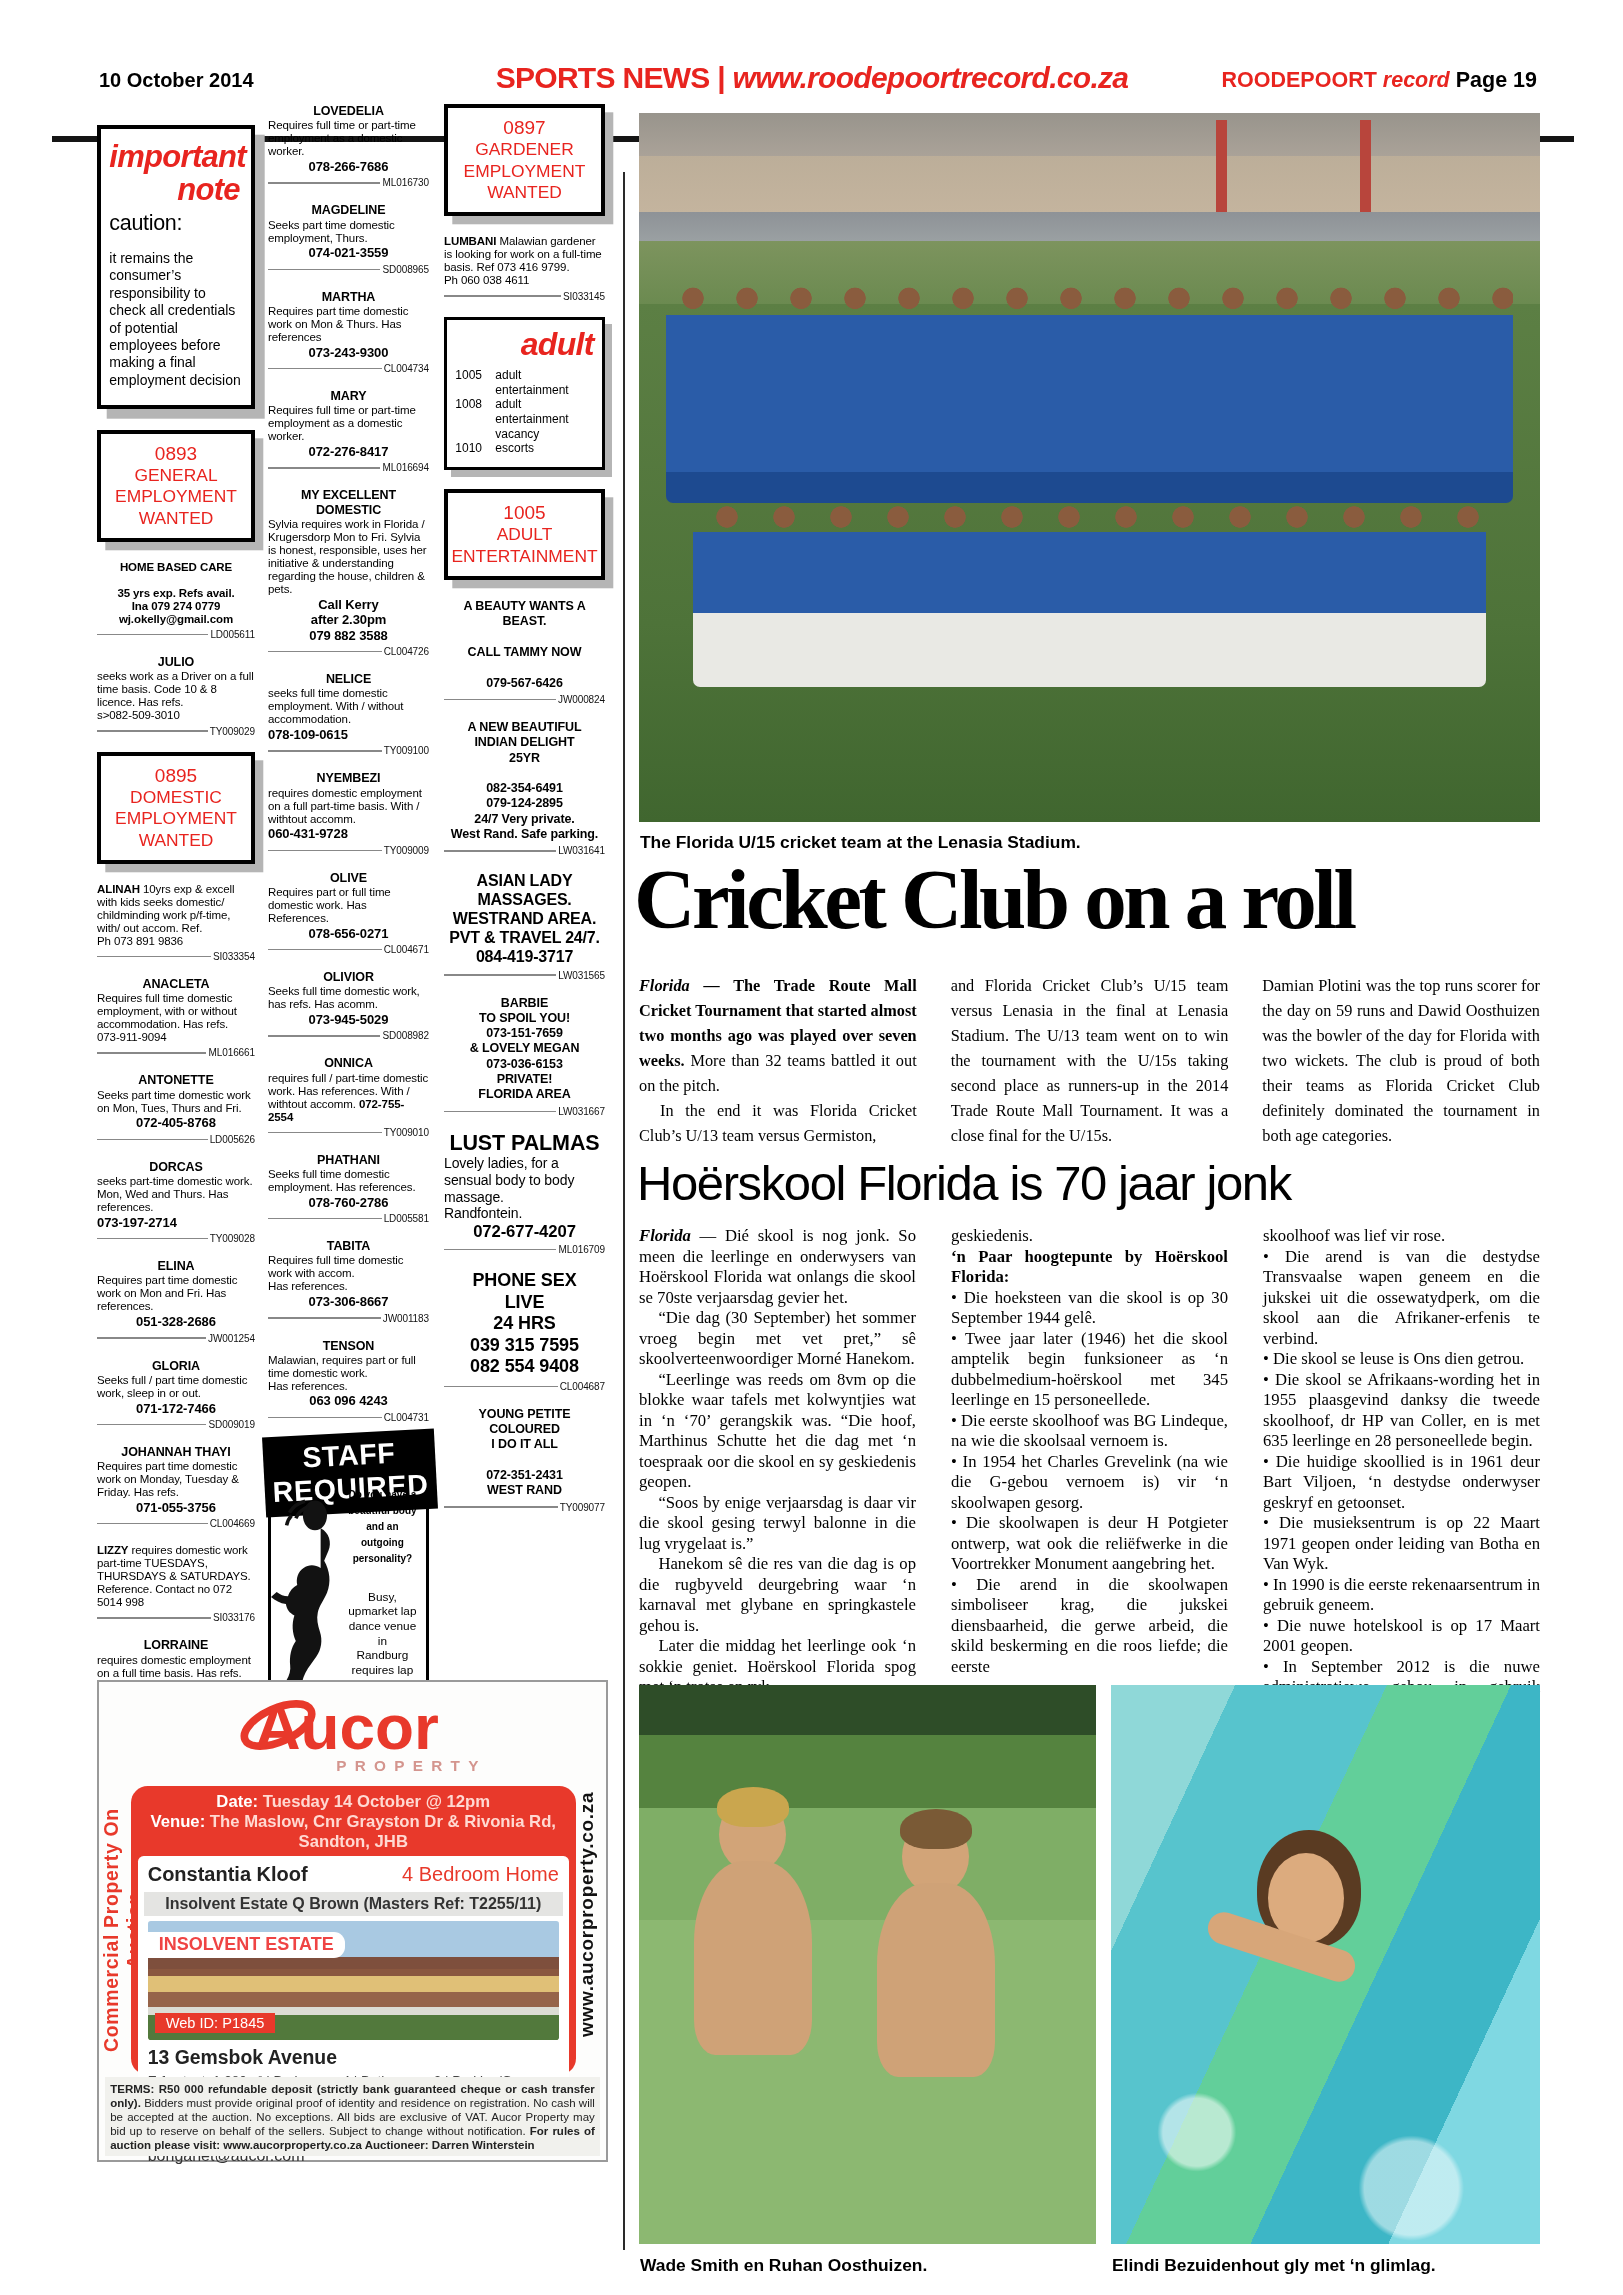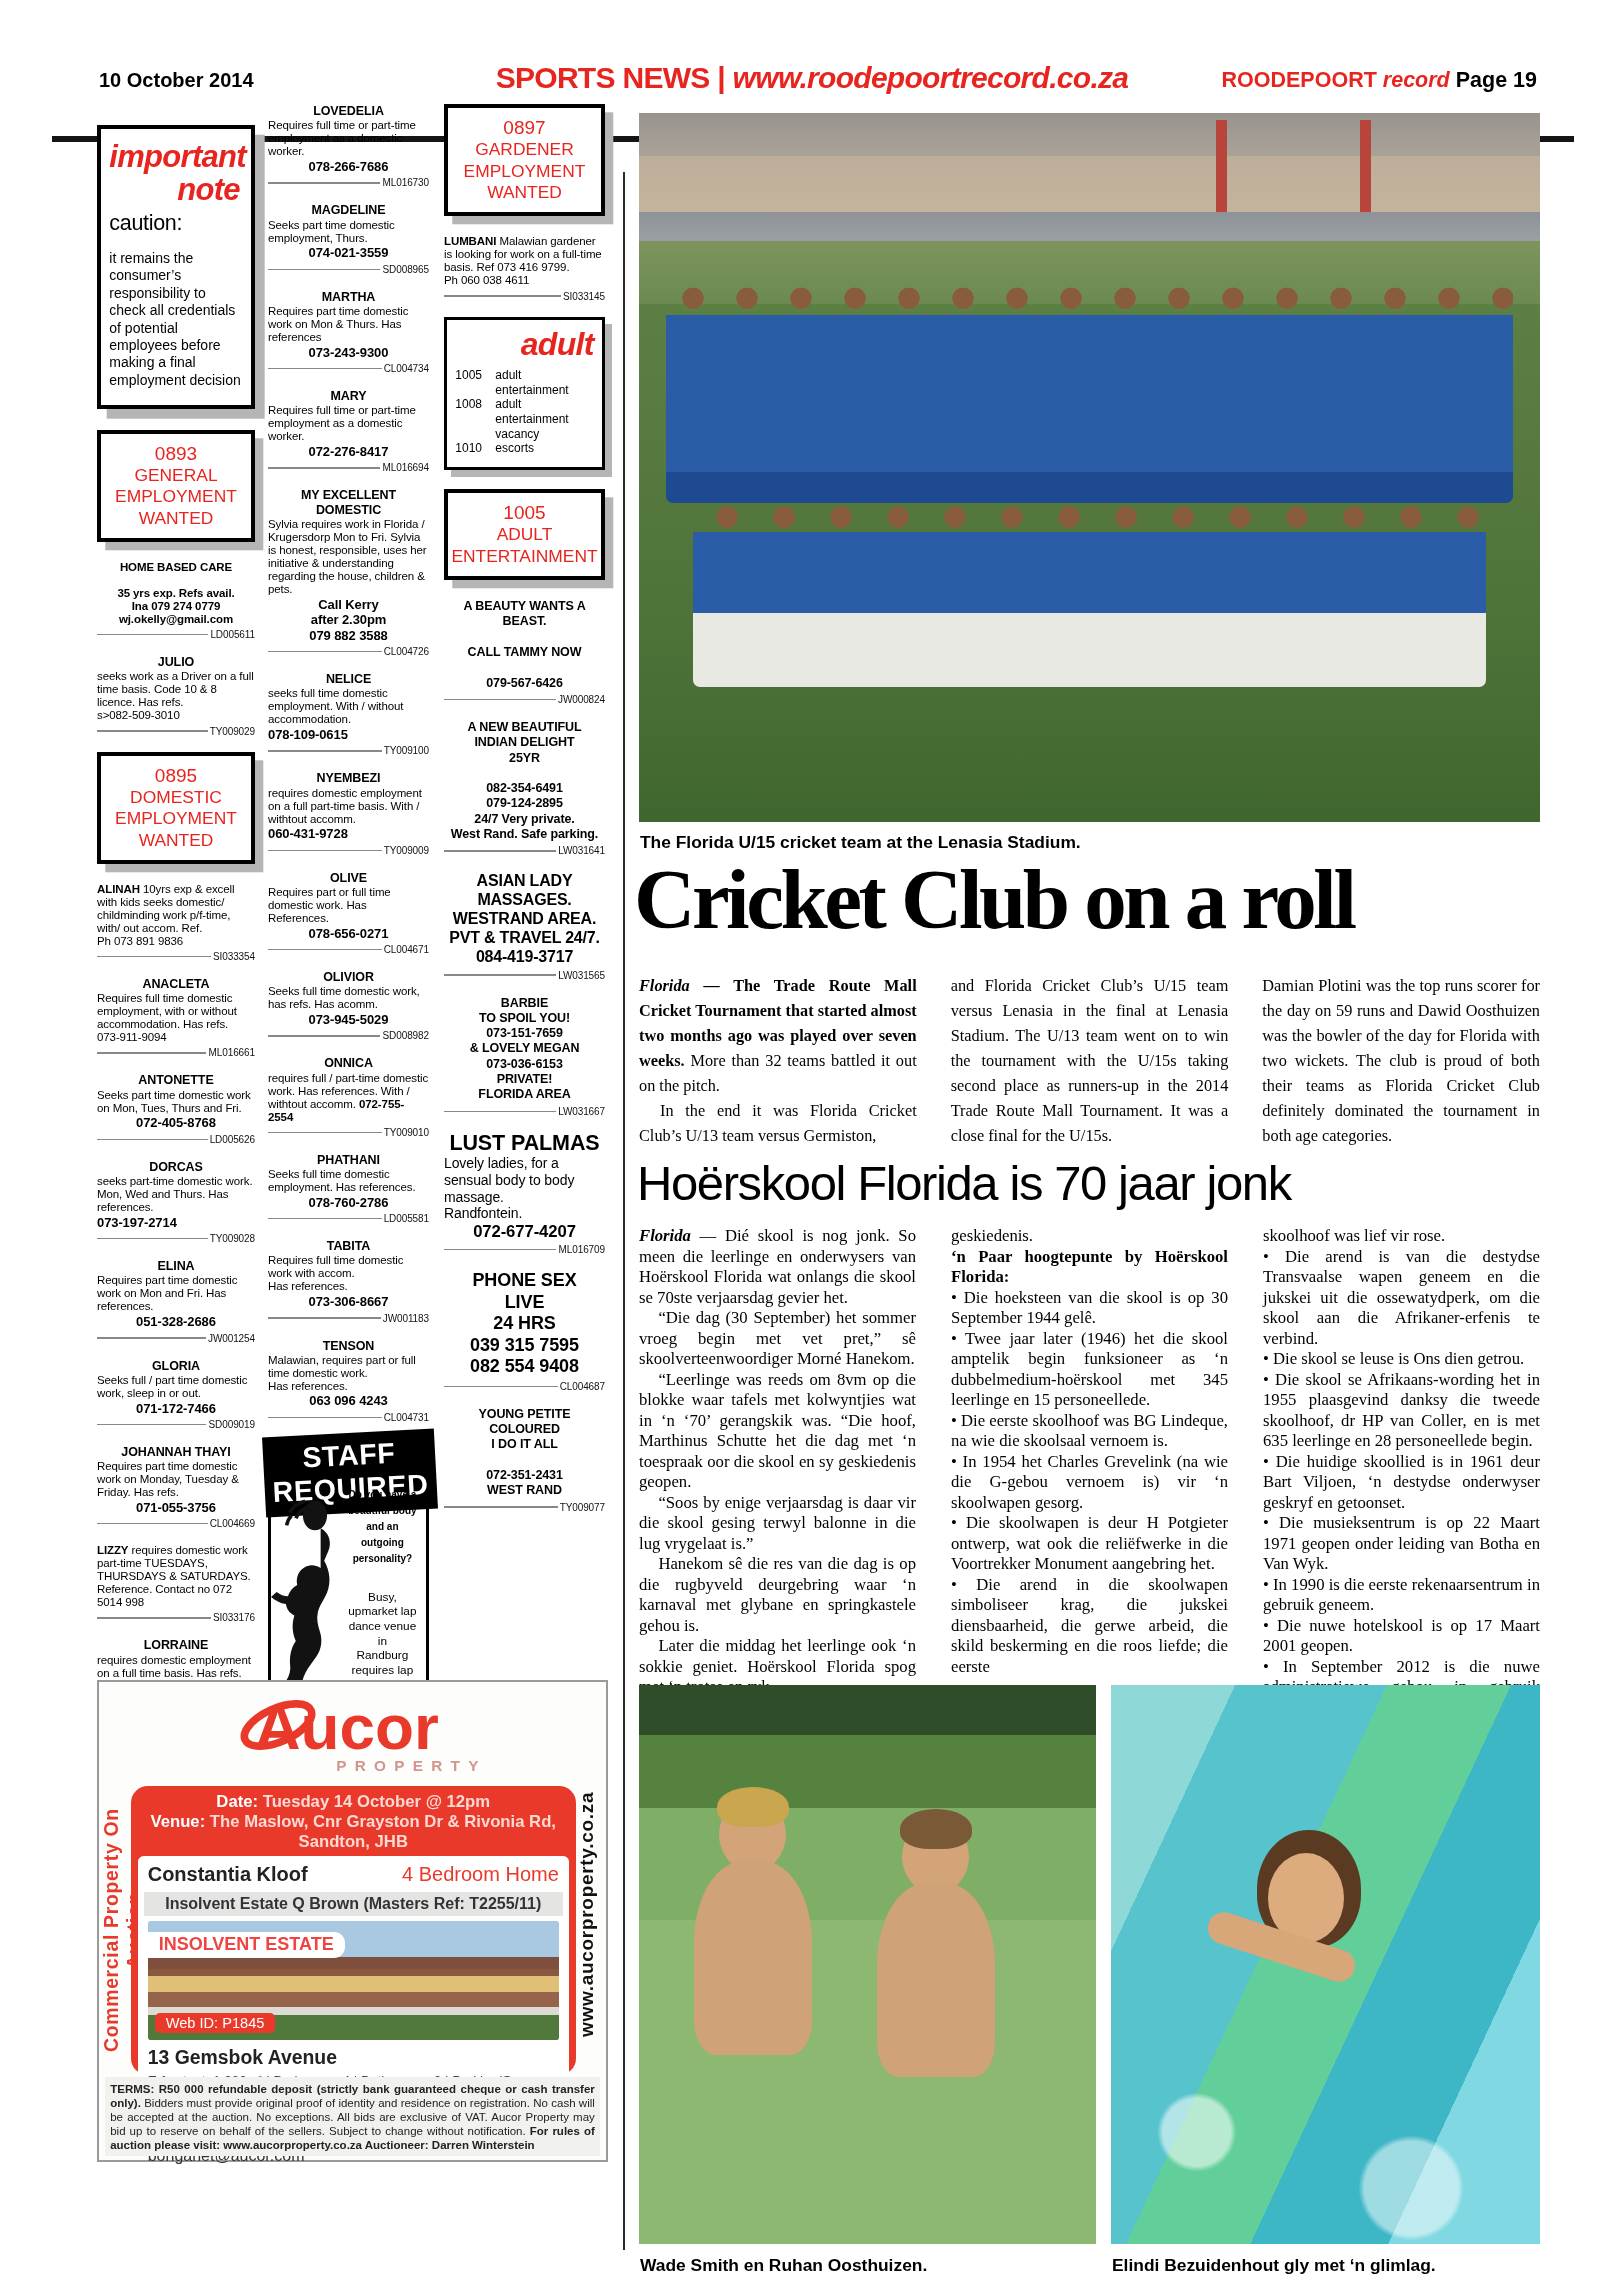--- a/index.html
+++ b/index.html
@@ -120,7 +120,7 @@
   .au-photo{position:relative;height:119px;border-radius:2.8px;overflow:hidden;
     background:linear-gradient(180deg,#a9c9e2 0 30%,#7e4f3d 30% 40%,#8a573f 40% 46%,#e0c077 46% 60%,#96644a 60% 72%,#dcdcd4 72% 79%,#52793c 79% 100%)}
   .au-badge{position:absolute;left:0;top:11px;background:#fff;color:#ef4444;font-weight:bold;font-size:18px;padding:2.1px 11px 2.8px;border-radius:0 11px 11px 0}
-  .au-webid{position:absolute;left:7px;bottom:7px;background:#e8392b;color:#fff;font-size:14.6px;padding:2.1px 11px;border-radius:5px}
+  .au-webid{position:absolute;left:7px;bottom:7px;background:#e8392b;color:#fff;font-size:14.6px;padding:2.1px 11px;border-radius:0}
   .au-addr{font-weight:bold;font-size:19.4px;margin-top:5.6px;color:#222}
   .au-specs{font-size:13.5px;line-height:17.4px;color:#444;margin-top:2.8px}
   .au-agent{font-size:16px;margin-top:5.6px;color:#333}

